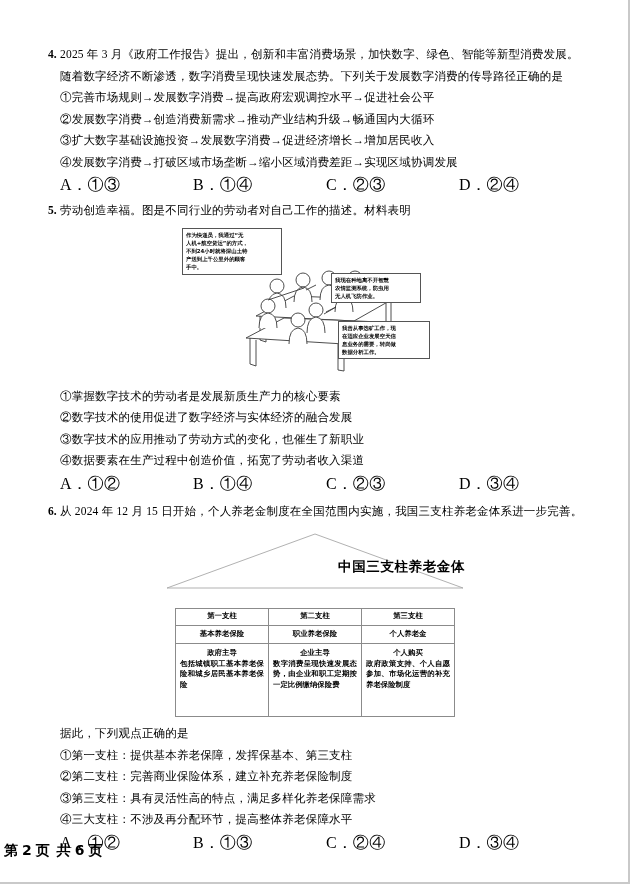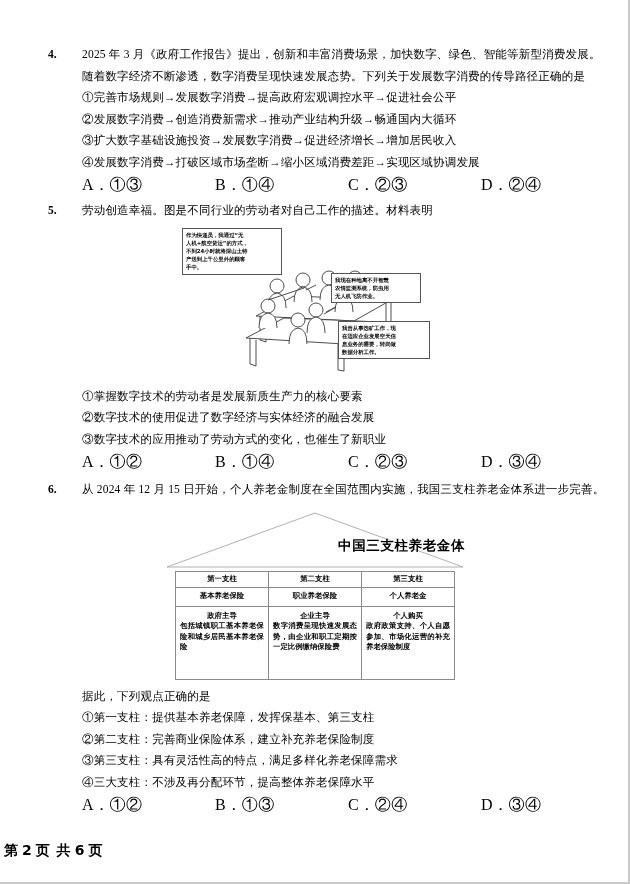--- a/index.html
+++ b/index.html
@@ -43,7 +43,7 @@
     line-height: 21px;
   }
   .q-body {
-    margin-left: 34px;
+    margin-left: 12px;
   }
   .q-line {
     font-size: 11.5px;

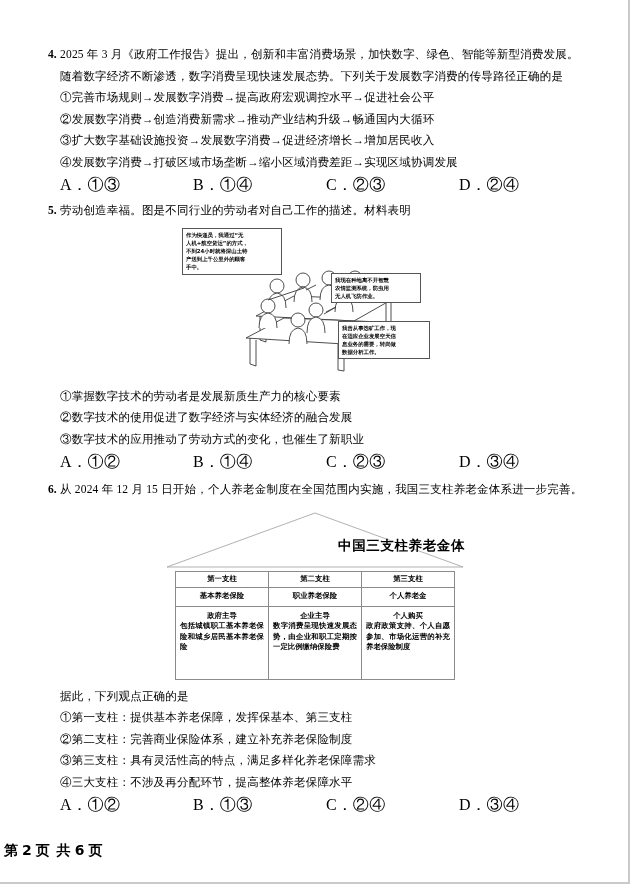--- a/index.html
+++ b/index.html
@@ -246,6 +246,7 @@
         <div class="opt-line">①掌握数字技术的劳动者是发展新质生产力的核心要素</div>
         <div class="opt-line">②数字技术的使用促进了数字经济与实体经济的融合发展</div>
         <div class="opt-line">③数字技术的应用推动了劳动方式的变化，也催生了新职业</div>
+        <div class="opt-line">④数据要素在生产过程中创造价值，拓宽了劳动者收入渠道</div>
         <div class="choices">
           <div class="choice"><span>A．</span><span class="ck">①②</span></div>
           <div class="choice"><span>B．</span><span class="ck">①④</span></div>

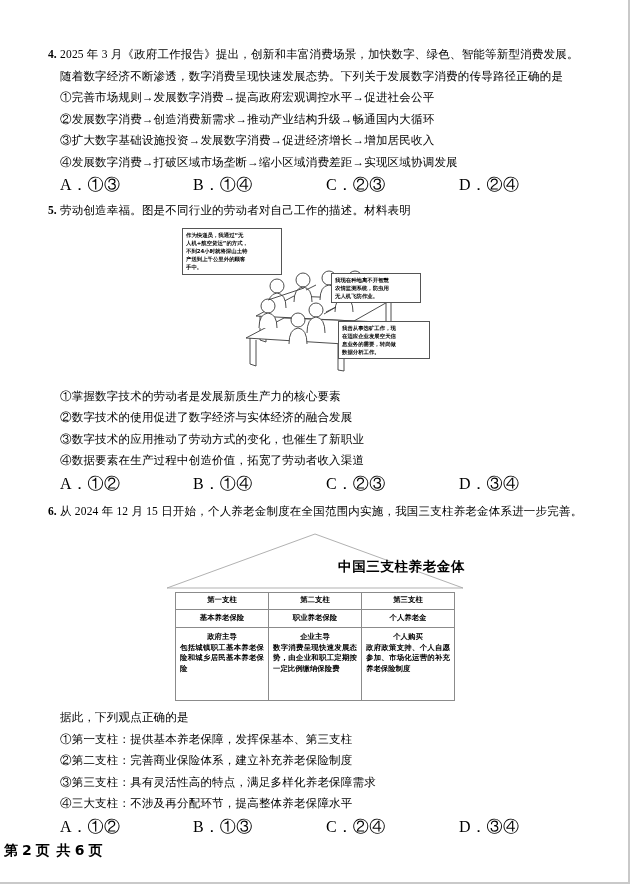--- a/index.html
+++ b/index.html
@@ -112,7 +112,7 @@
   table.pillars {
     border-collapse: collapse;
     width: 280px;
-    margin: 2px auto 0;
+    margin: 18px auto 0;
     table-layout: fixed;
   }
   table.pillars td {

